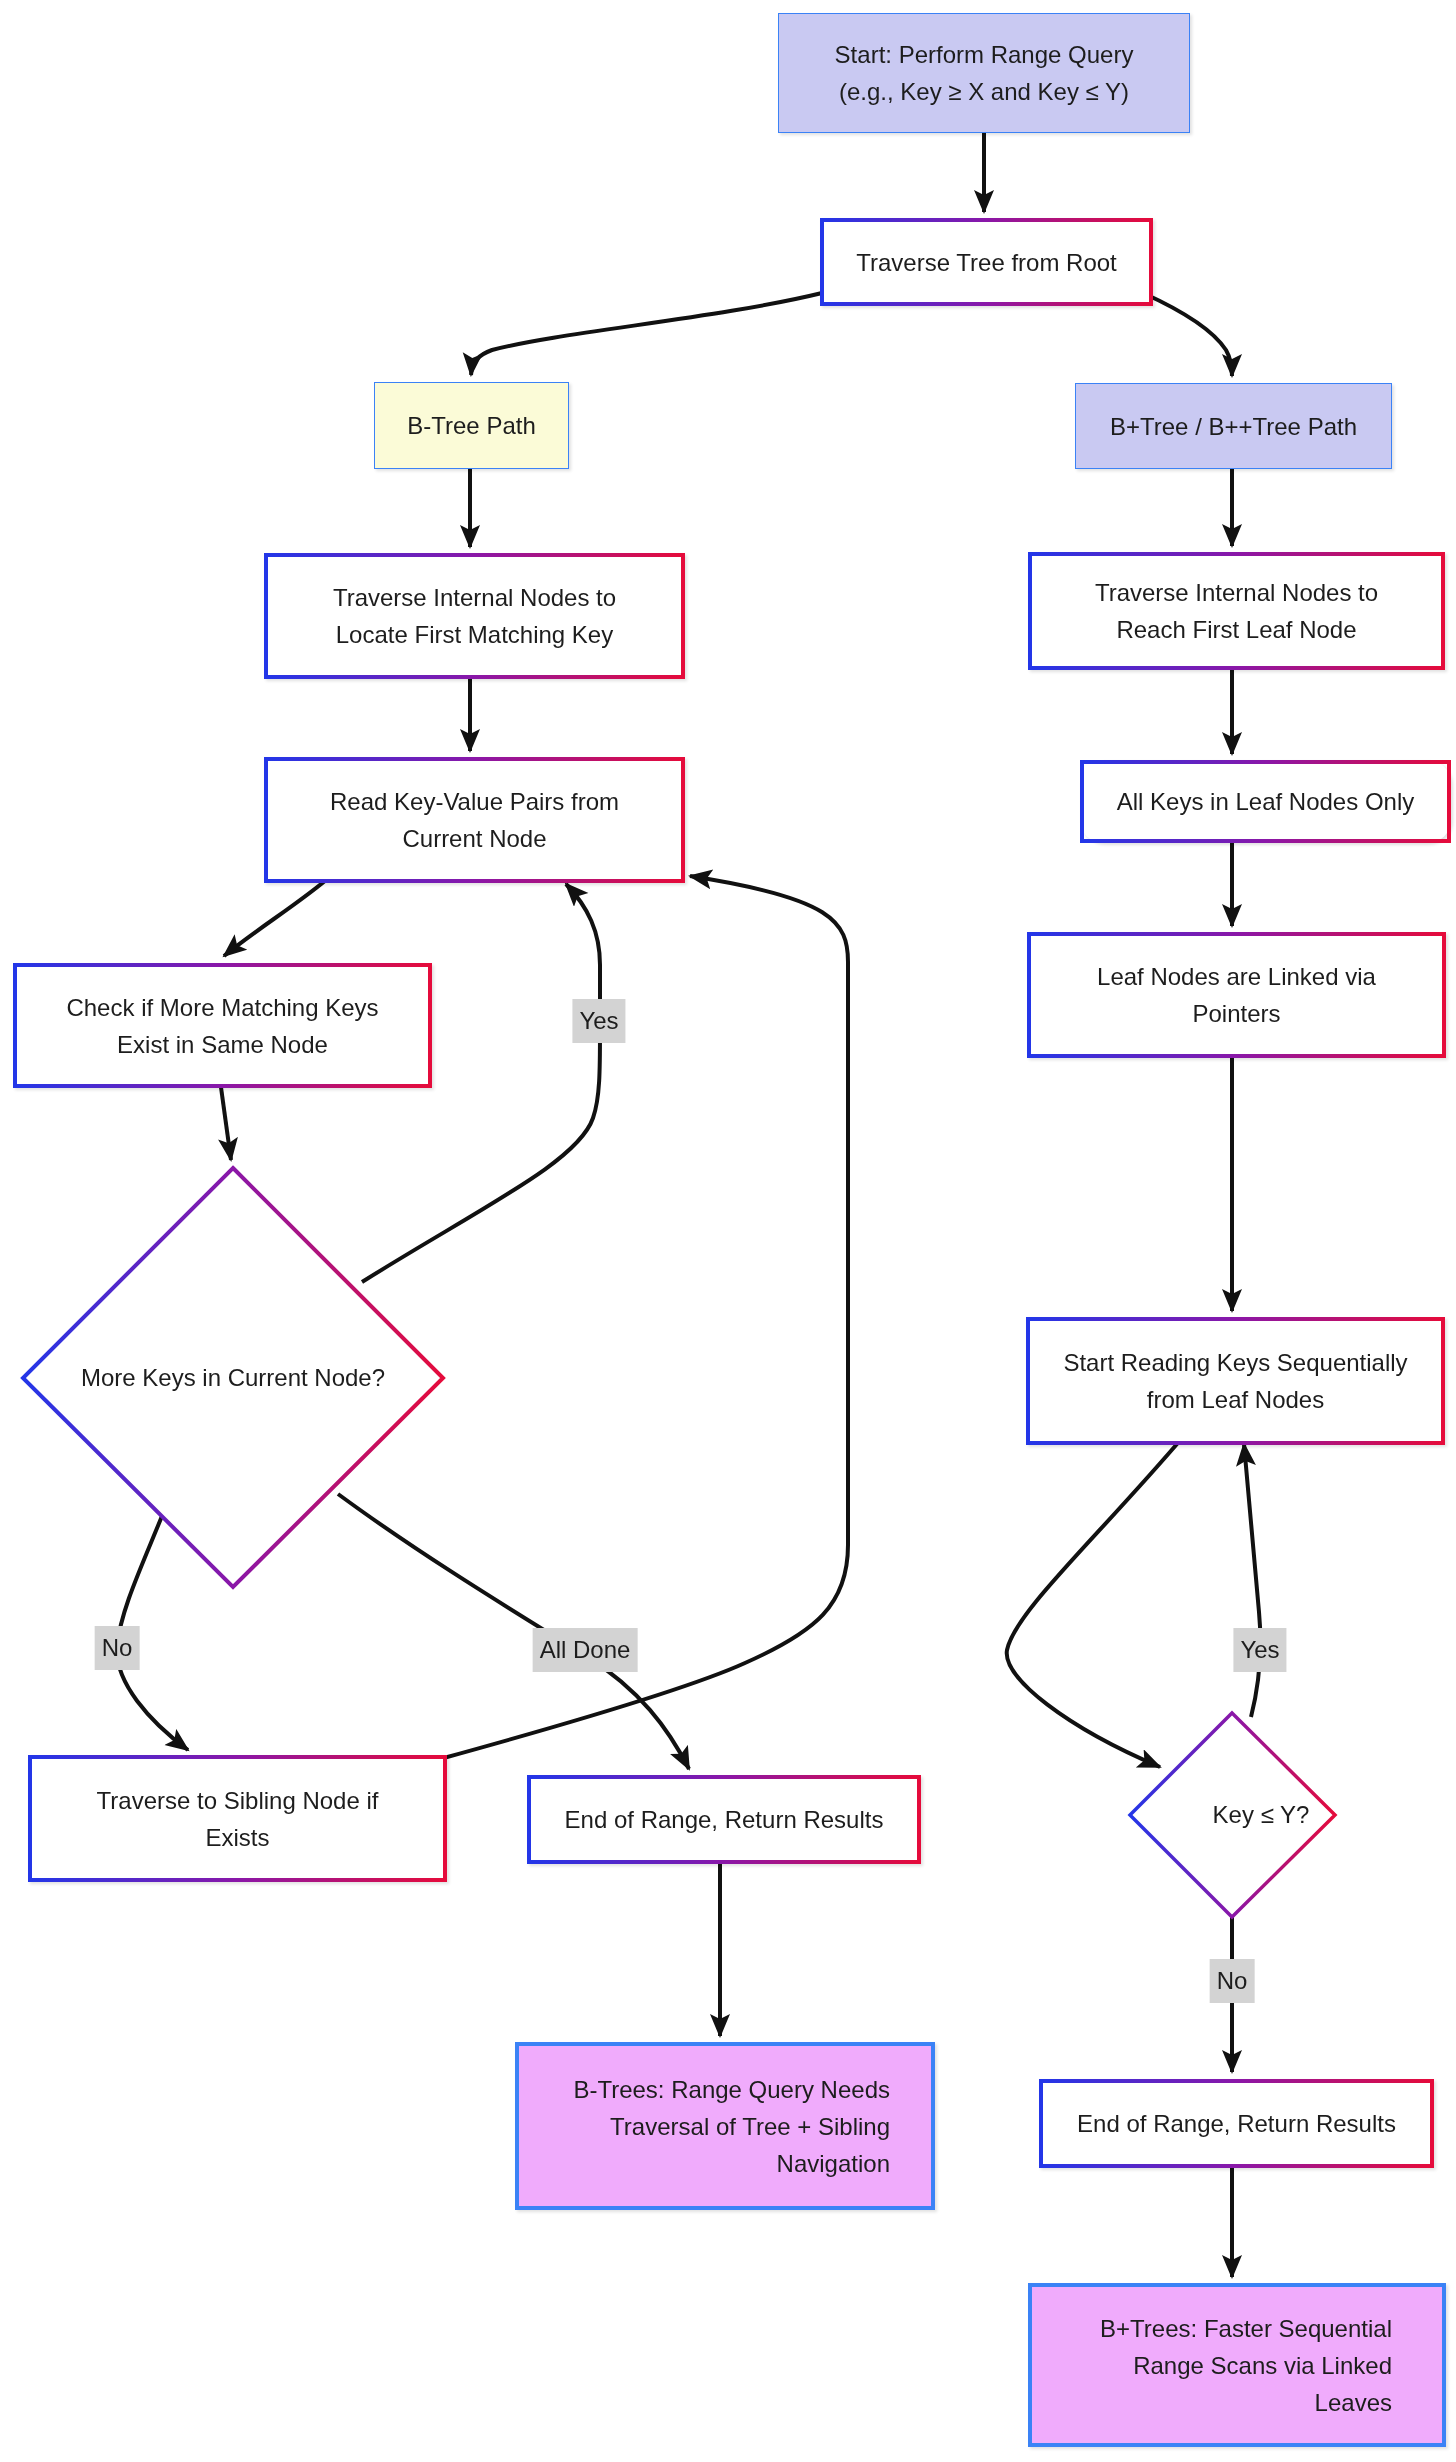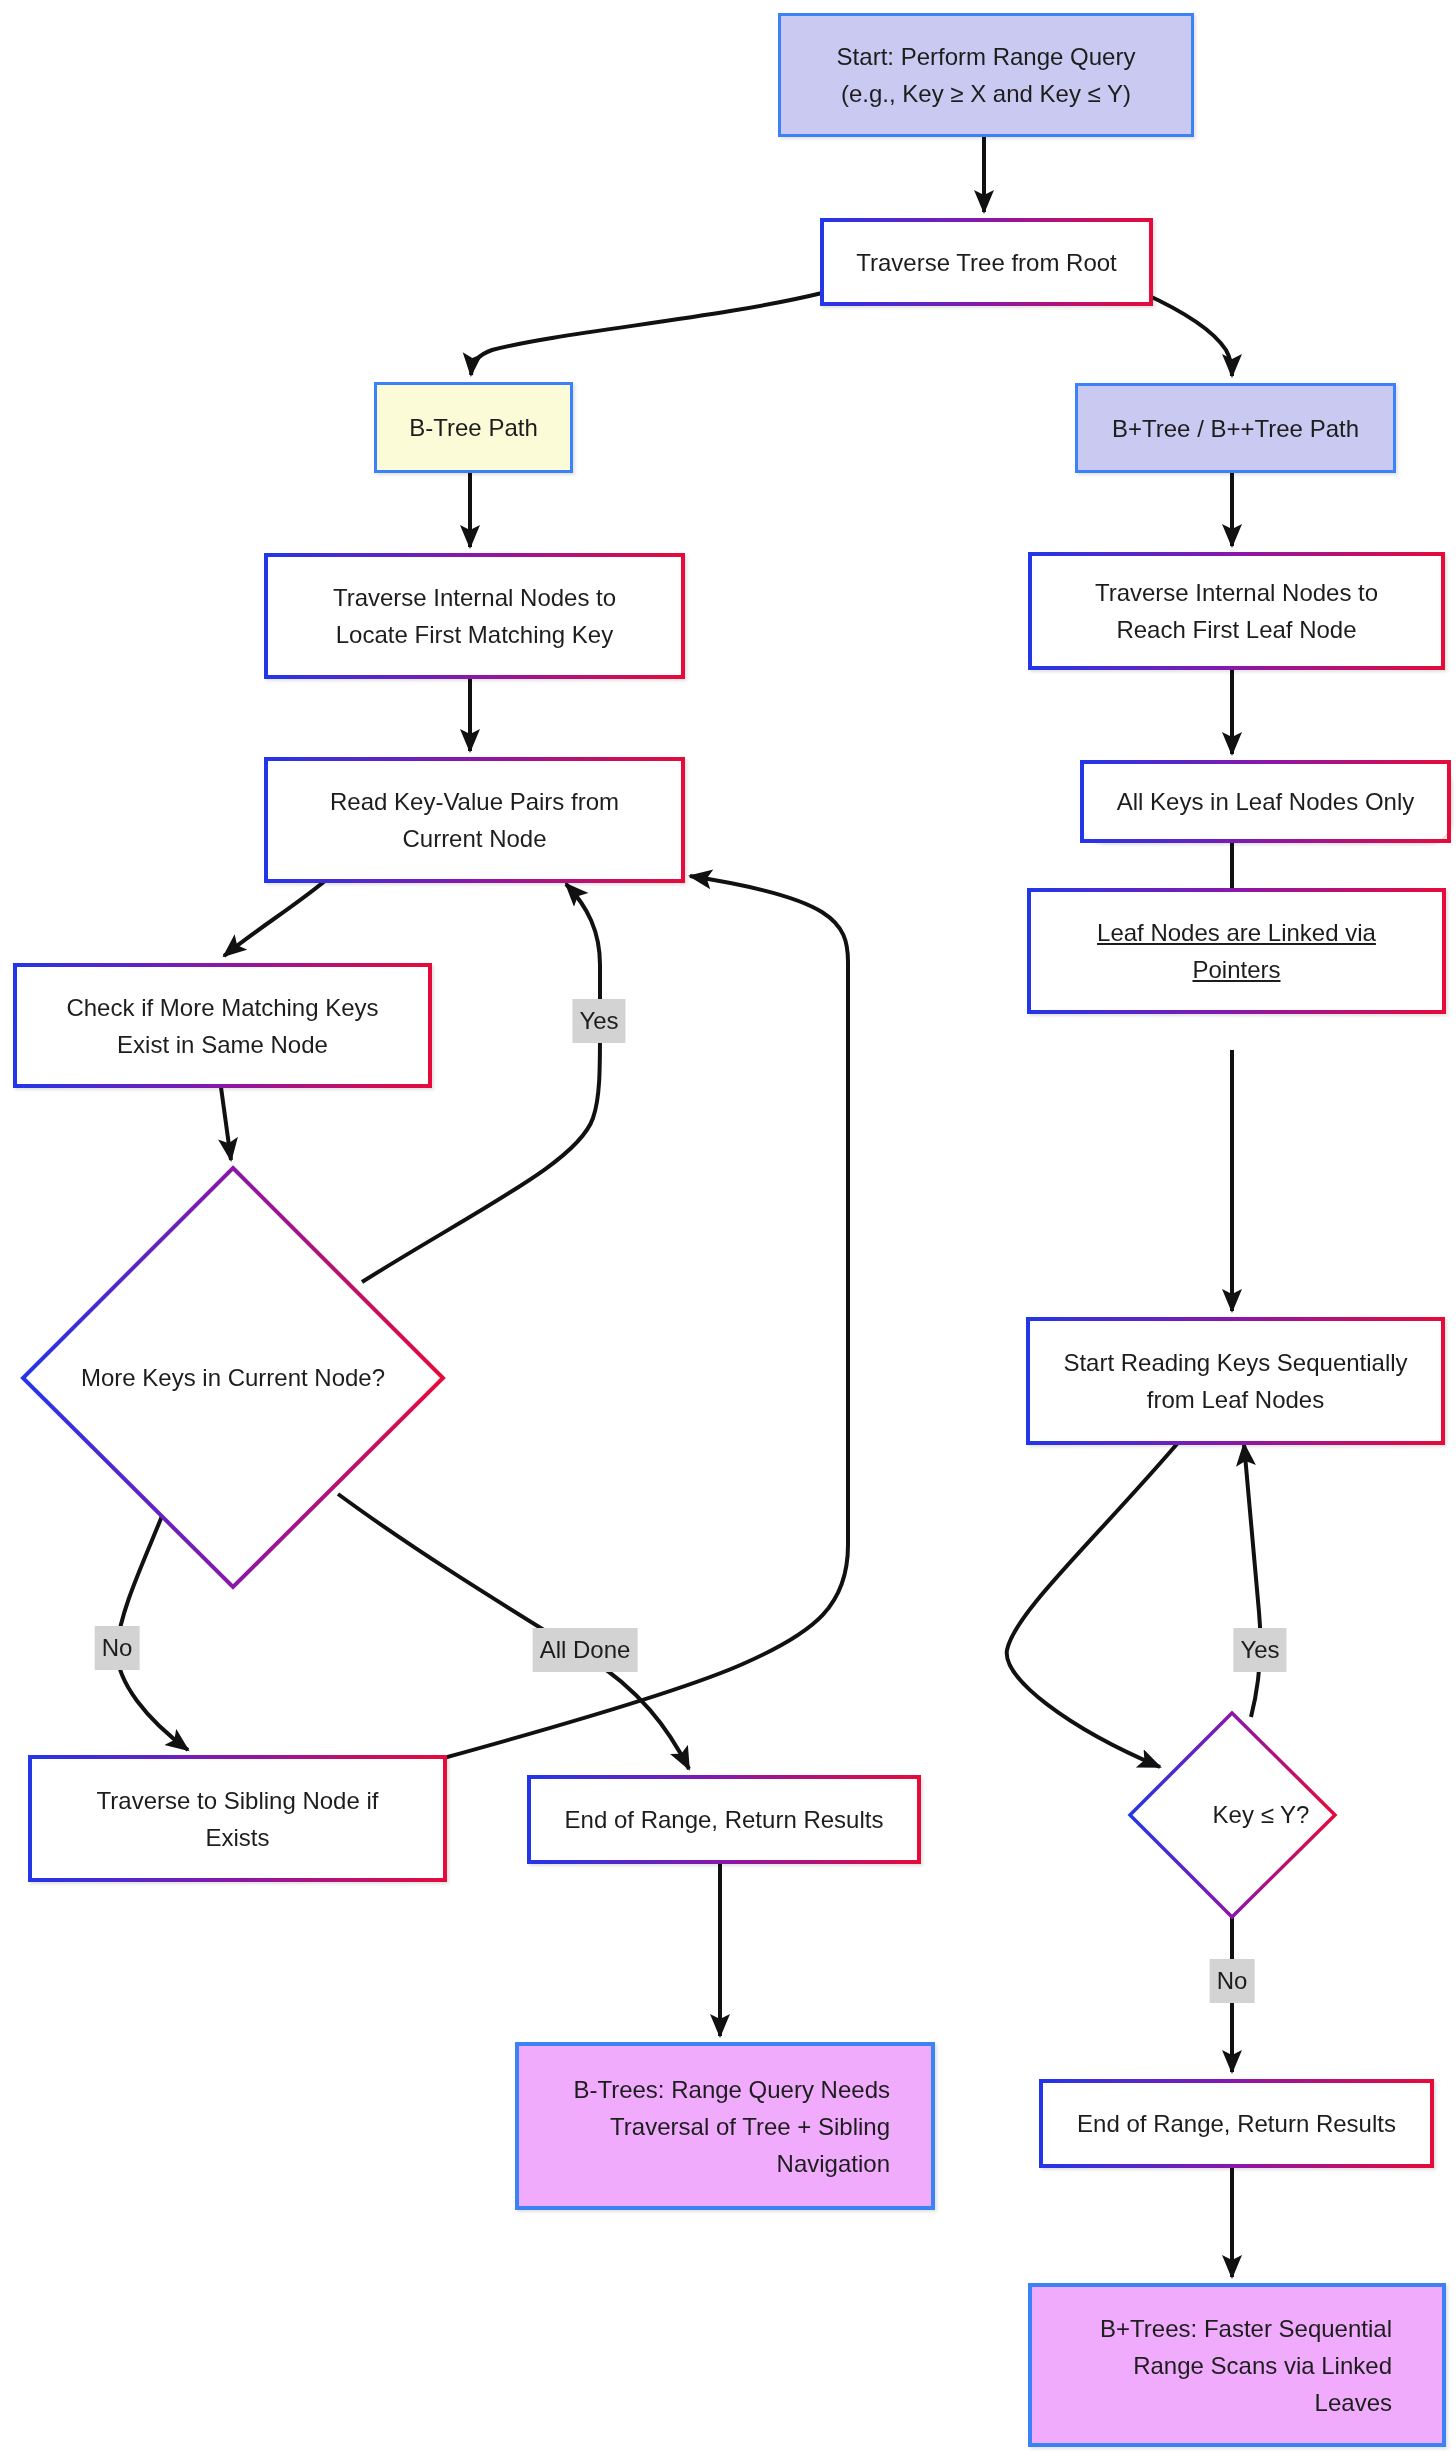--- a/index.html
+++ b/index.html
@@ -13,7 +13,7 @@
   .node .txt{display:inline-block;}
   .grad{border:4px solid transparent;
         border-image:linear-gradient(90deg,#2336e8 0%,#8a17a8 50%,#e50b3b 100%) 1;}
-  .plain{border:3px solid #3b82f6;}
+  .plain{border:1px solid #3b82f6;}
   .fill-lavender{background:#c9c9f2;}
   .fill-yellow{background:#fbfbd7;}
   .fill-green{background:#f0abfc;border-width:4px;text-align:right;}

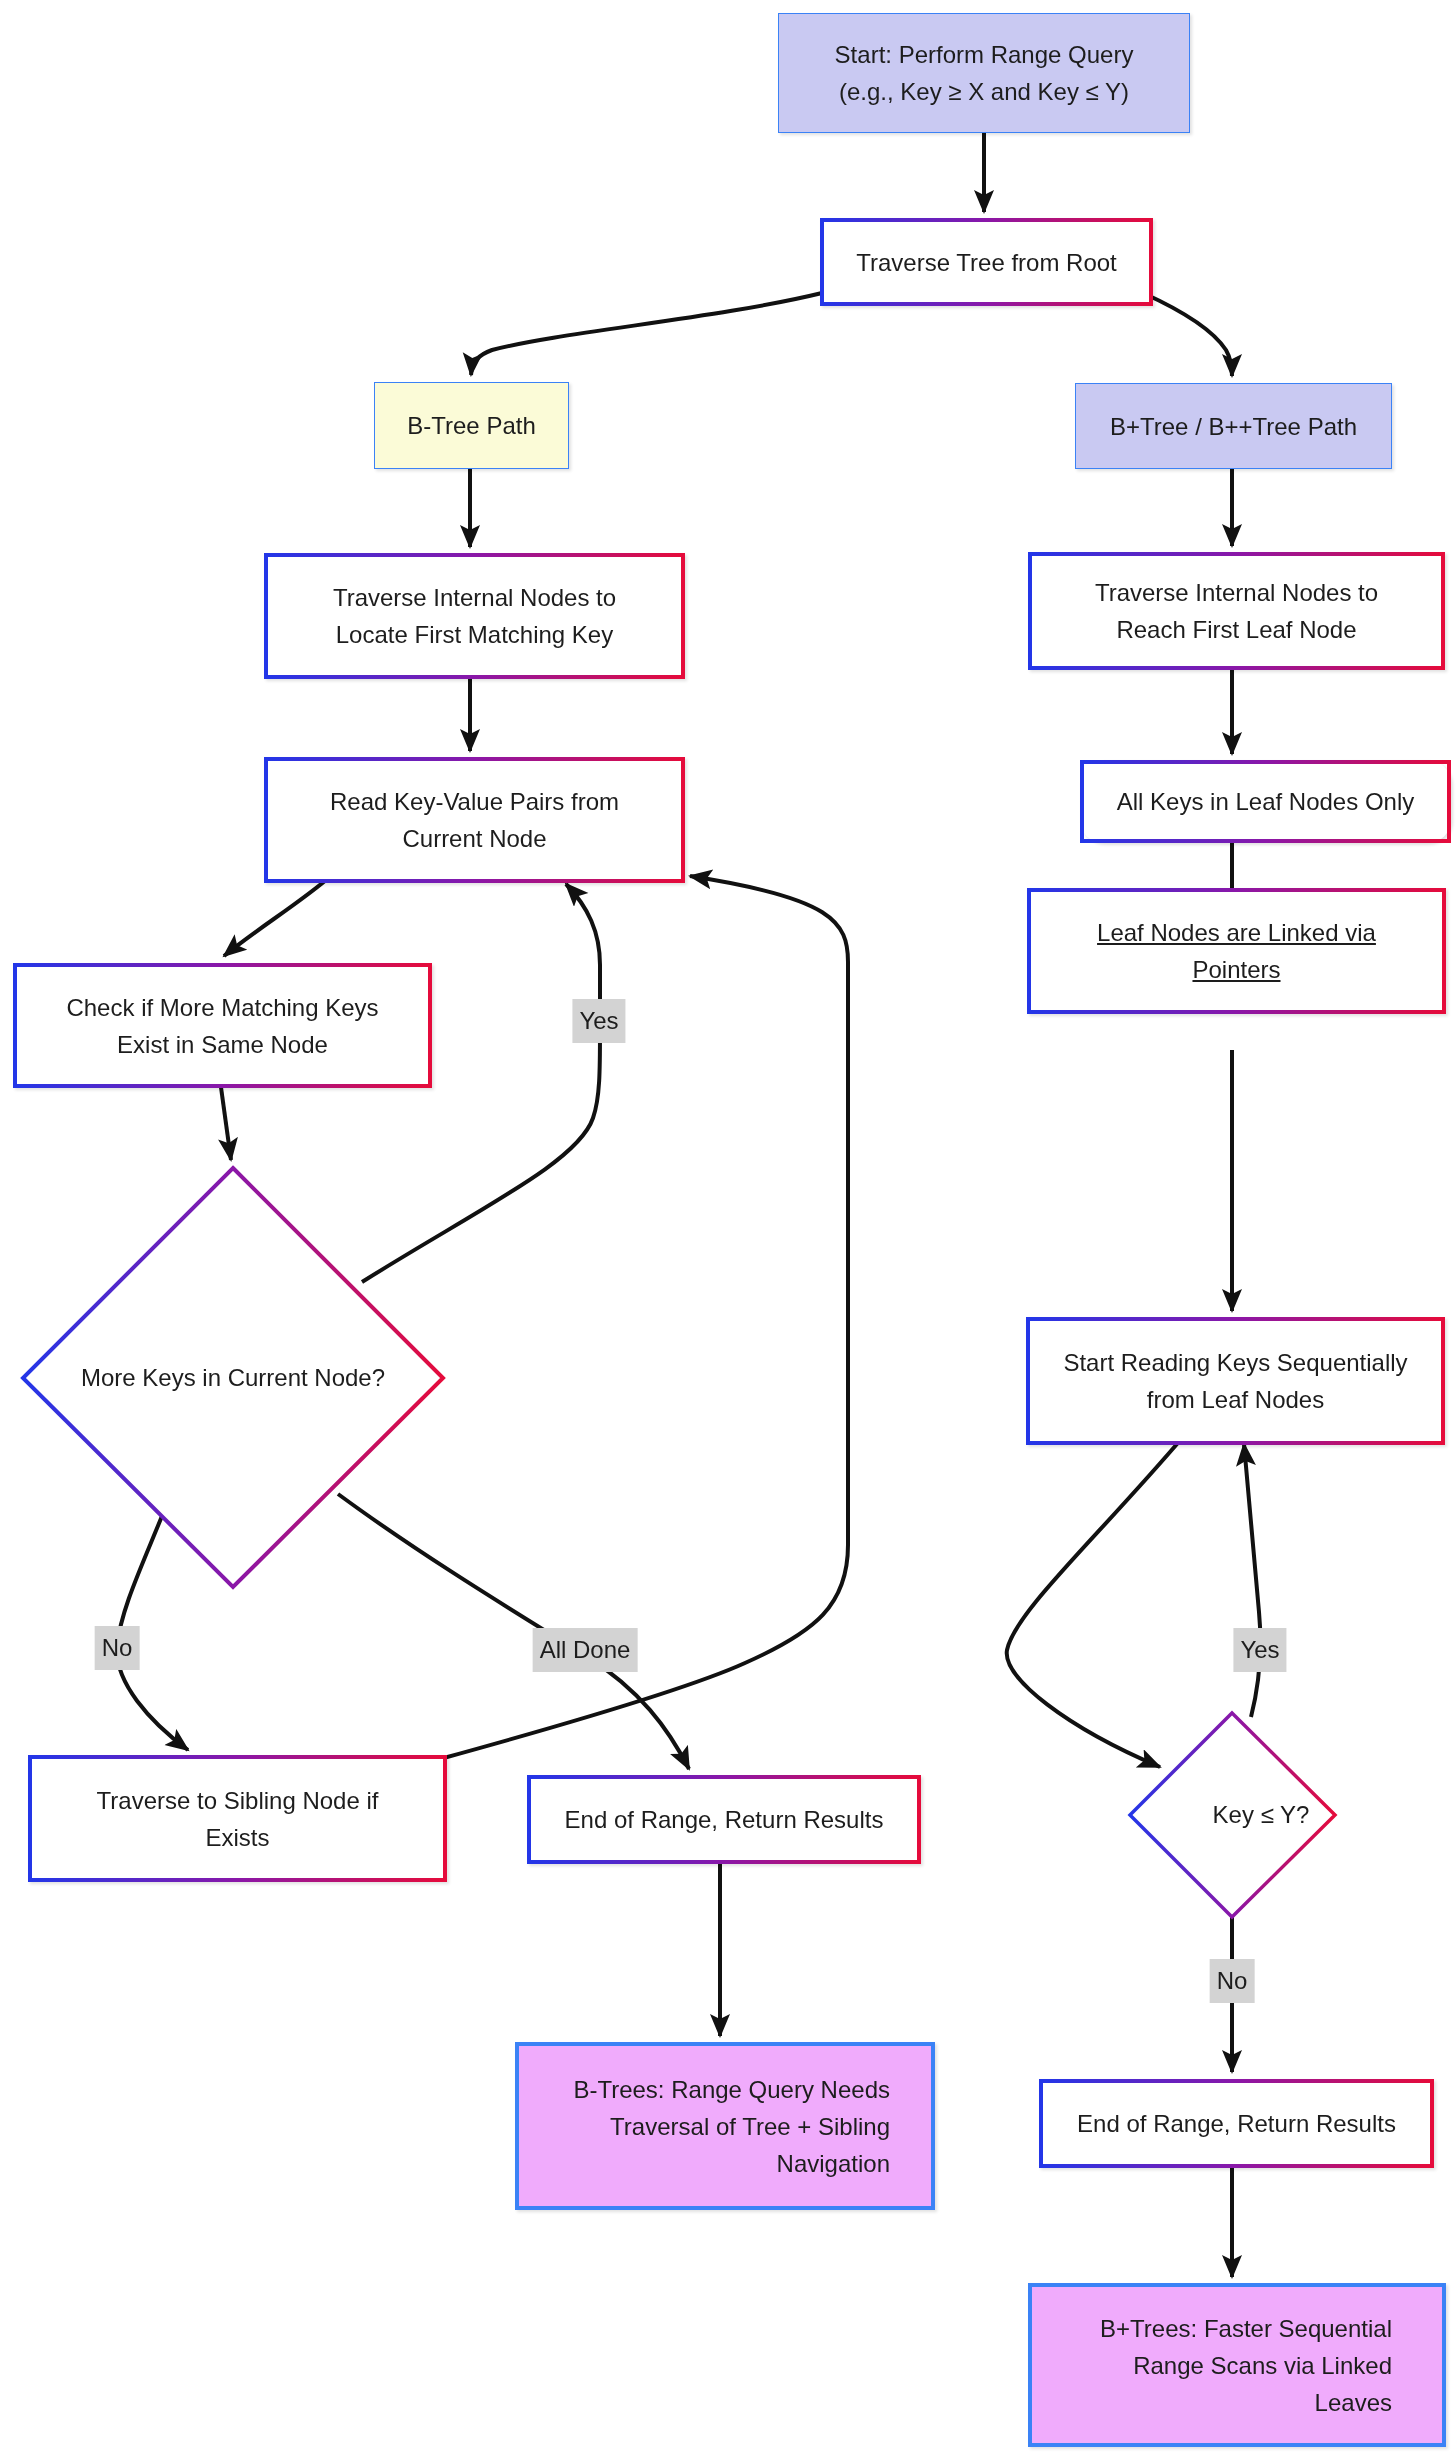--- a/index.html
+++ b/index.html
@@ -37,7 +37,7 @@
   #n-bsum{left:515px;top:2042px;width:412px;height:160px;}
   #n-pint{left:1028px;top:552px;width:409px;height:110px;}
   #n-pall{left:1080px;top:760px;width:363px;height:75px;border-radius:23px;}
-  #n-plink{left:1027px;top:888px;width:411px;height:118px;text-decoration:underline;}
+  #n-plink{left:1027px;top:932px;width:411px;height:118px;}
   #n-pread{left:1026px;top:1317px;width:411px;height:120px;}
   #n-pend{left:1039px;top:2079px;width:387px;height:81px;}
   #n-psum{left:1028px;top:2283px;width:410px;height:156px;}

